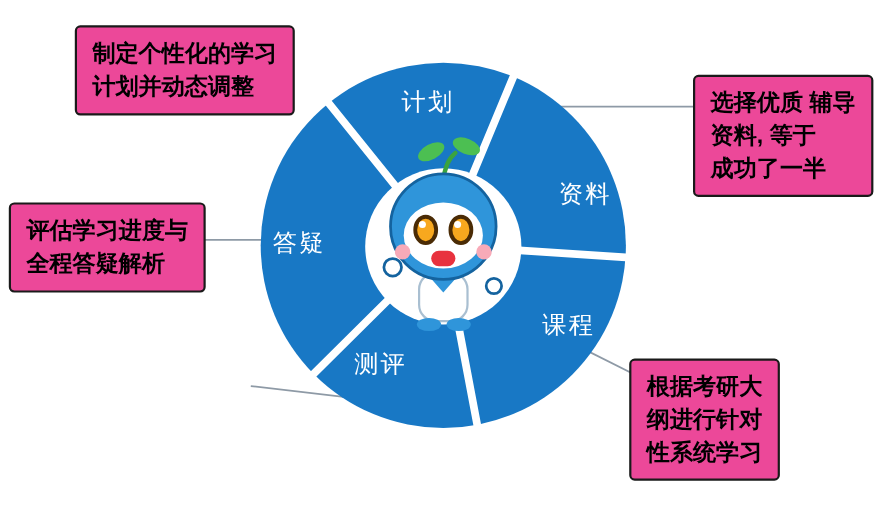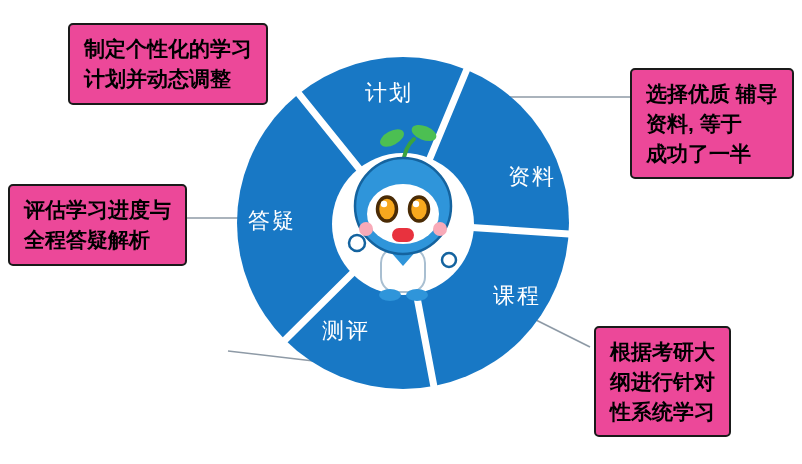--- a/index.html
+++ b/index.html
@@ -91,7 +91,7 @@
 成功了一半</div>
   <div class="callout" style="left:8px; top:184px;">评估学习进度与
 全程答疑解析</div>
-  <div class="callout" style="left:594px; top:326px;text-align:right;">根据考研大
+  <div class="callout" style="left:572px; top:326px;text-align:right;">根据考研大
 纲进行针对
 性系统学习</div>
 

